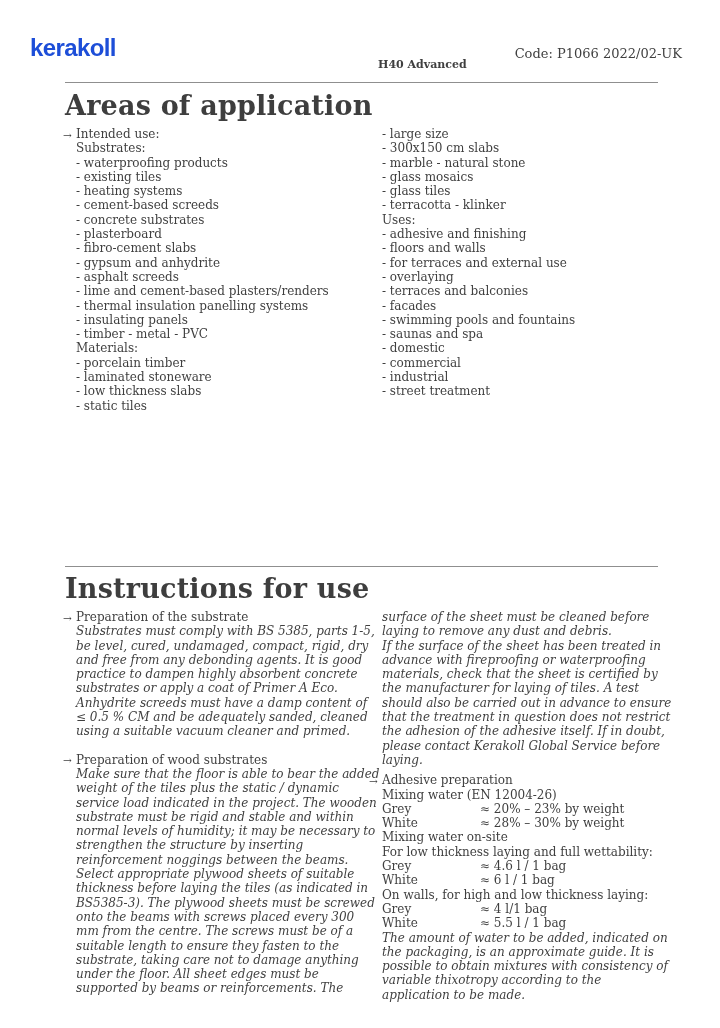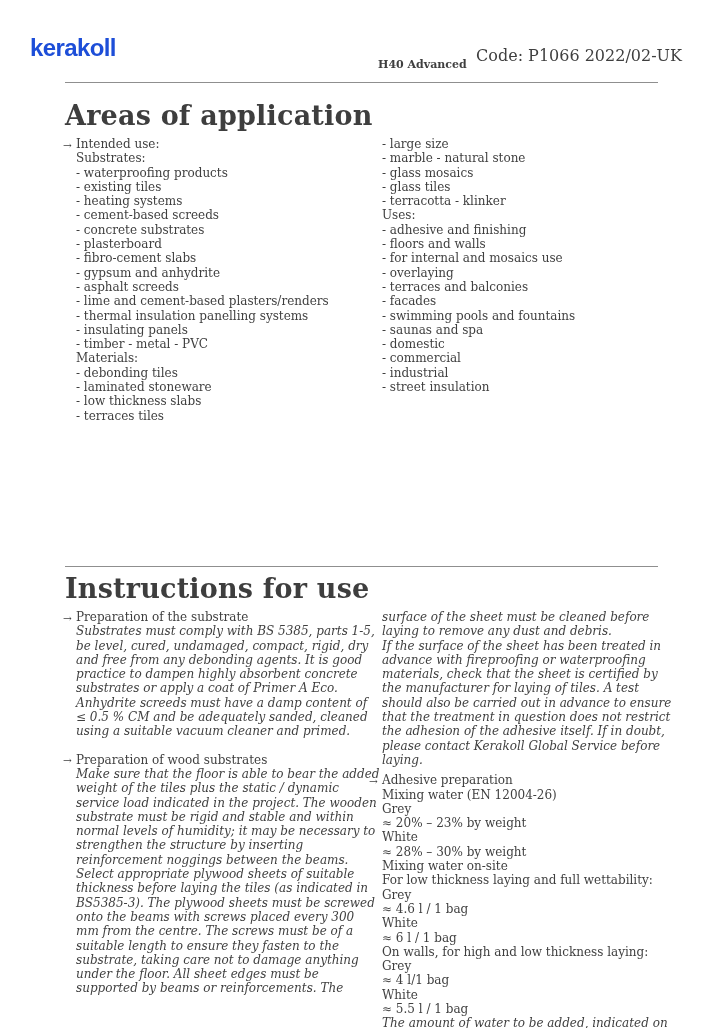--- a/index.html
+++ b/index.html
@@ -14,7 +14,7 @@
     font-size:24px; letter-spacing:-0.6px; color:#1d4ed8;
   }
   .hdr-product { position:absolute; left:378px; top:58px; font-size:11px;font-weight:bold; }
-  .hdr-code   { position:absolute; right:38px; top:46px; font-size:16px; }
+  .hdr-code   { position:absolute; right:38px; top:46px; font-size:13px; }
   .rule { position:absolute; left:65px; width:593px; border-top:1.4px solid #8f8f8f; height:0; }
   #rule1 { top:82px; }
   #rule2 { top:566px; }

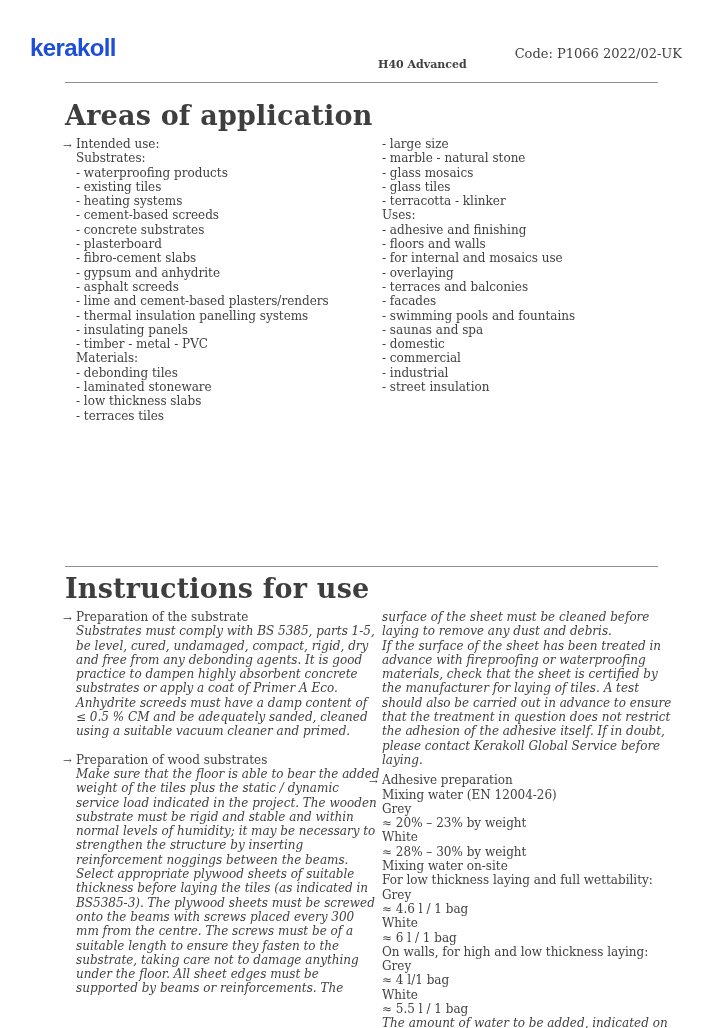--- a/index.html
+++ b/index.html
@@ -19,7 +19,7 @@
   #rule1 { top:82px; }
   #rule2 { top:566px; }
   .section { position:absolute; left:65px; }
-  #areas { top:100px; }
+  #areas { top:90px; }
   #instructions { top:573px; }
   .sec-title { font-size:27px; font-weight:bold; margin:0; color:#3e3e3e; letter-spacing:0.2px; }
   .cols { display:flex; margin-top:6px; font-size:12px; line-height:14.3px; }

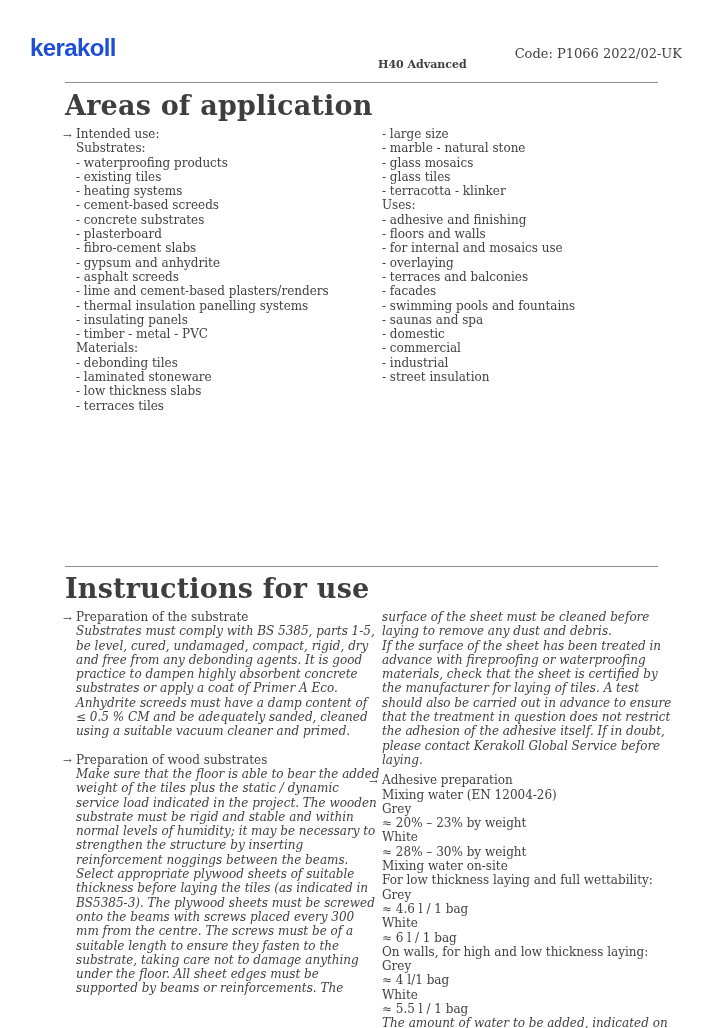--- a/index.html
+++ b/index.html
@@ -79,6 +79,7 @@
     <div class="colR">
       <div>
           <div class="ln">- large size</div>
+          <div class="ln">- 300x150 cm slabs</div>
           <div class="ln">- marble - natural stone</div>
           <div class="ln">- glass mosaics</div>
           <div class="ln">- glass tiles</div>

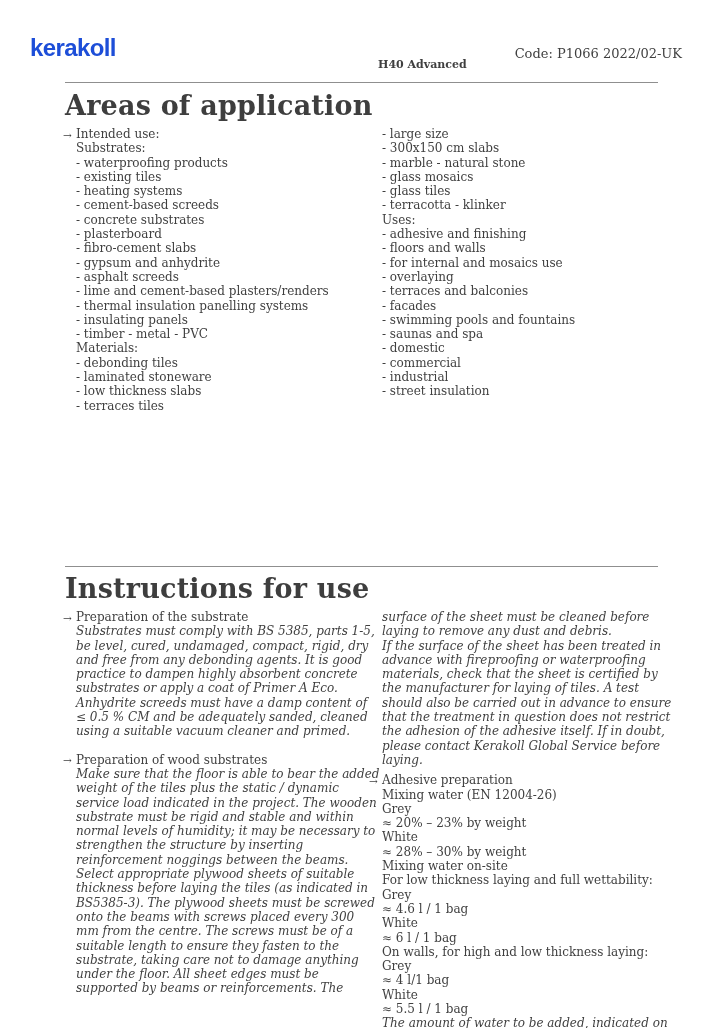--- a/index.html
+++ b/index.html
@@ -87,7 +87,7 @@
           <div class="ln">Uses:</div>
           <div class="ln">- adhesive and finishing</div>
           <div class="ln">- floors and walls</div>
-          <div class="ln">- for internal and mosaics use</div>
+          <div class="ln">- for terraces and external use</div>
           <div class="ln">- overlaying</div>
           <div class="ln">- terraces and balconies</div>
           <div class="ln">- facades</div>

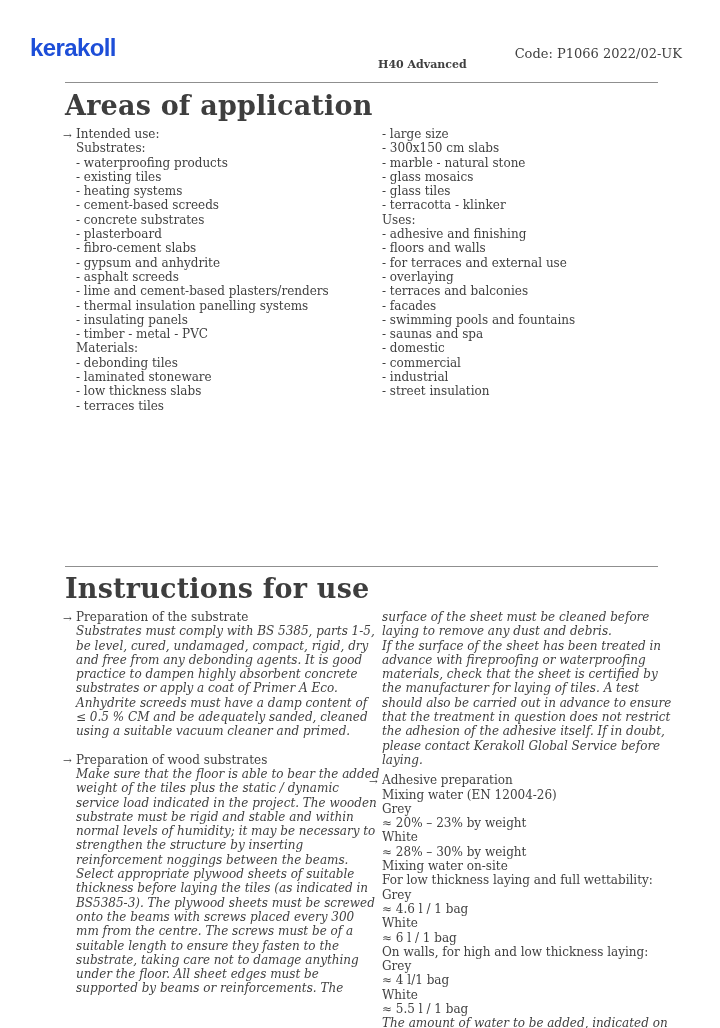--- a/index.html
+++ b/index.html
@@ -70,7 +70,7 @@
           <div class="ln">- insulating panels</div>
           <div class="ln">- timber - metal - PVC</div>
           <div class="ln">Materials:</div>
-          <div class="ln">- debonding tiles</div>
+          <div class="ln">- porcelain timber</div>
           <div class="ln">- laminated stoneware</div>
           <div class="ln">- low thickness slabs</div>
           <div class="ln">- terraces tiles</div>

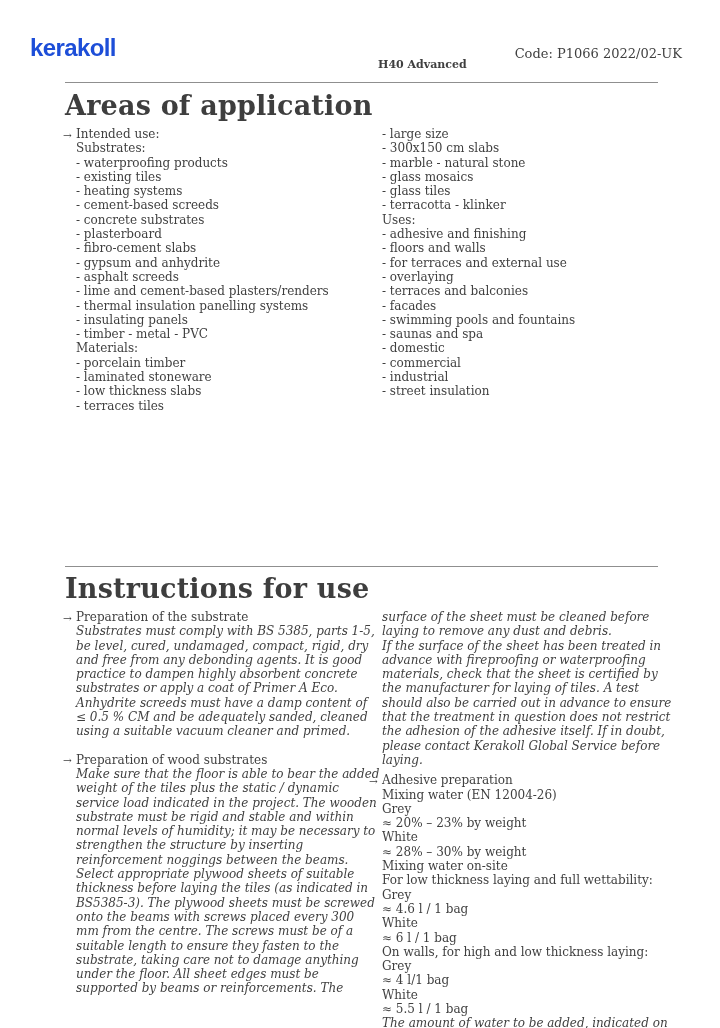--- a/index.html
+++ b/index.html
@@ -96,7 +96,7 @@
           <div class="ln">- domestic</div>
           <div class="ln">- commercial</div>
           <div class="ln">- industrial</div>
-          <div class="ln">- street insulation</div>
+          <div class="ln">- street treatment</div>
         </div>
     </div>
   </div>

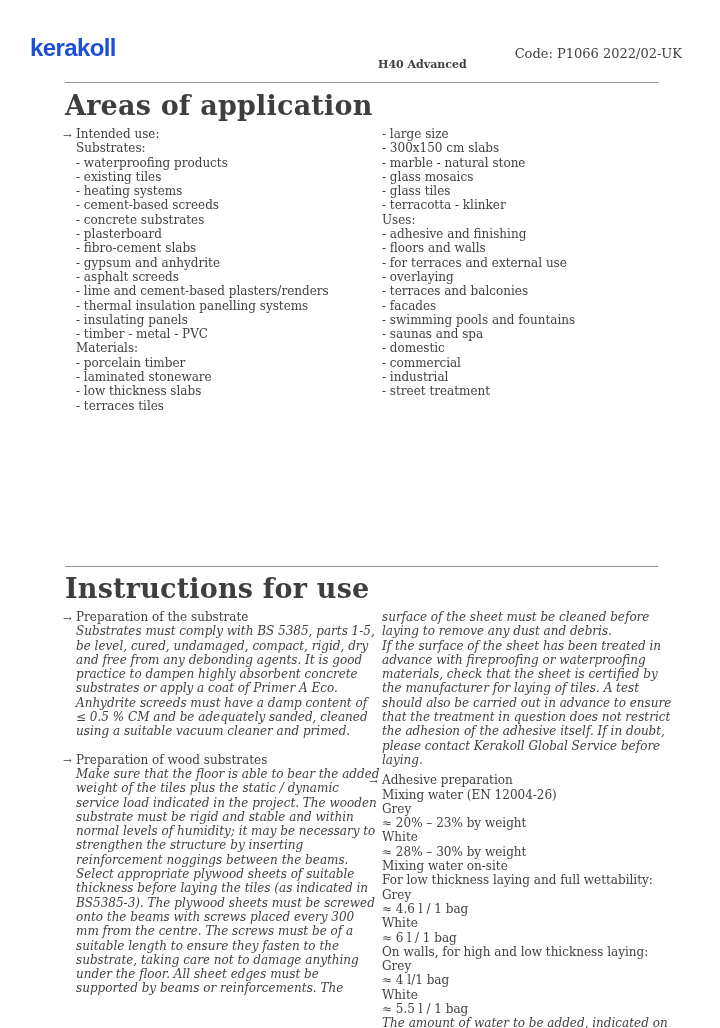--- a/index.html
+++ b/index.html
@@ -73,7 +73,7 @@
           <div class="ln">- porcelain timber</div>
           <div class="ln">- laminated stoneware</div>
           <div class="ln">- low thickness slabs</div>
-          <div class="ln">- terraces tiles</div>
+          <div class="ln">- static tiles</div>
         </div>
     </div>
     <div class="colR">

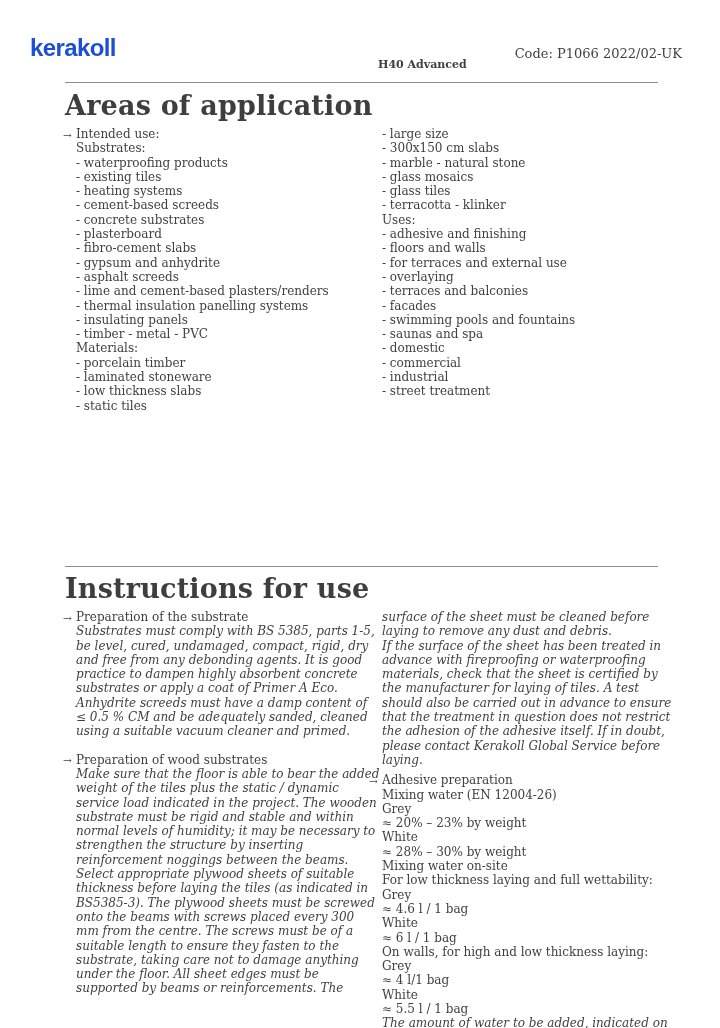--- a/index.html
+++ b/index.html
@@ -33,7 +33,7 @@
   .para { margin:0;font-style:italic; }
   .gap-top { margin-top:14px; }
   .adh { margin-top:6px; }
-  .kv { display:flex;flex-direction:column; }
+  .kv { display:flex; }
   .kv-label { width:98px; flex:none; }
   .kv-value { flex:1; }
 </style>

